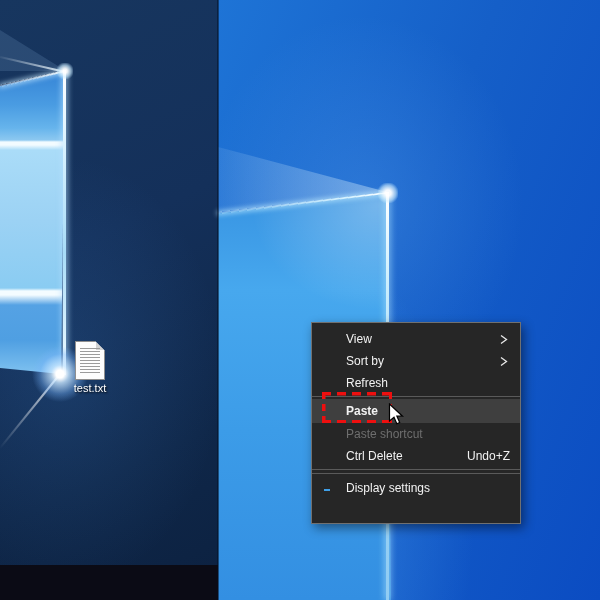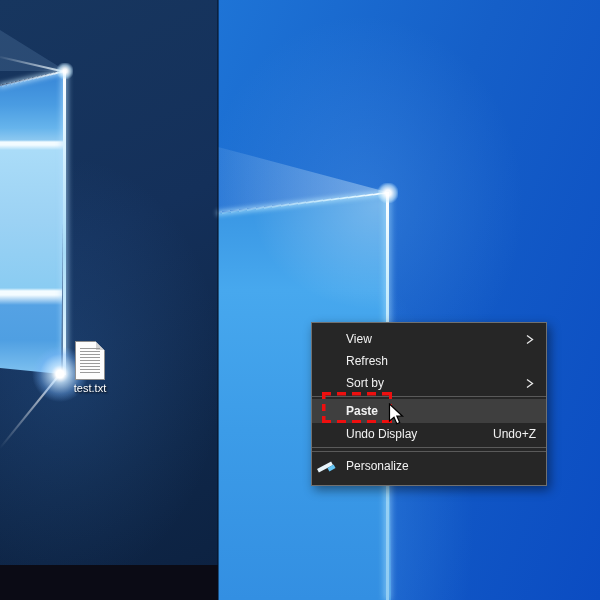--- a/index.html
+++ b/index.html
@@ -81,10 +81,10 @@
   .file-label{margin-top:2px;font-size:11px;color:#ffffff;text-shadow:1px 1px 2px rgba(0,0,0,.9);}
   
   .context-menu{
-    position:absolute;left:311px;top:322px;width:236px;box-sizing:border-box;
+    position:absolute;left:311px;top:322px;width:210px;box-sizing:border-box;
     background:#262626;border:1px solid #707070;
     box-shadow:3px 4px 10px rgba(0,0,0,.45);
-    padding:5px 0 8px;color:#f2f2f2;font-size:12px;z-index:5;
+    padding:5px 0 24px;color:#f2f2f2;font-size:12px;z-index:5;
   }
   .menu-item{position:relative;height:22px;display:flex;align-items:center;
     padding:0 10px 0 34px;white-space:nowrap;}

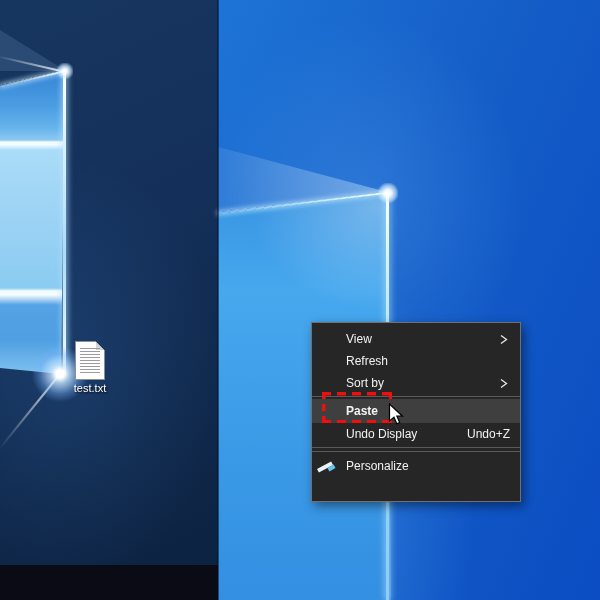--- a/index.html
+++ b/index.html
@@ -161,9 +161,6 @@
       </span>
     </div>
     <div class="menu-item">
-      <span>Refresh</span>
-    </div>
-    <div class="menu-item">
       <span>Sort by</span>
       <span class="submenu-arrow">
         <svg width="13" height="13" viewBox="0 0 13 13">
@@ -171,6 +168,9 @@
           </svg>
       </span>
     </div>
+    <div class="menu-item">
+      <span>Refresh</span>
+    </div>
     <div class="menu-sep"></div>
     <div class="menu-item highlighted">
       <span>Paste</span>

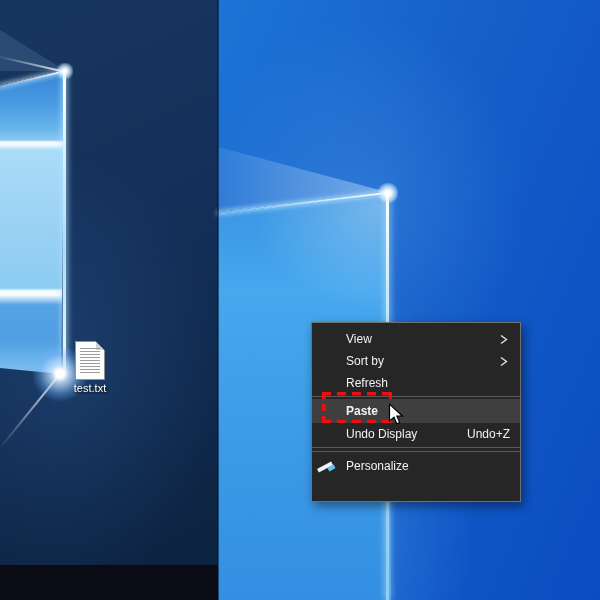--- a/index.html
+++ b/index.html
@@ -175,6 +175,9 @@
     <div class="menu-item highlighted">
       <span>Paste</span>
     </div>
+    <div class="menu-item disabled">
+      <span>Paste shortcut</span>
+    </div>
     <div class="menu-item">
       <span>Undo Display</span>
       <span class="shortcut-text">Undo+Z</span>

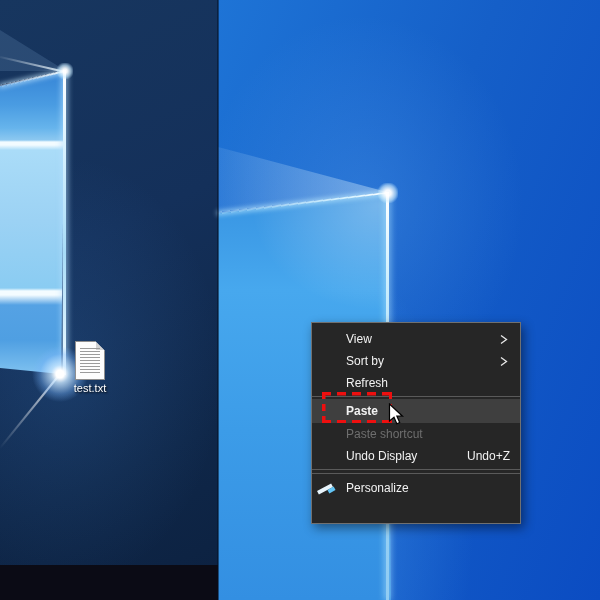--- a/index.html
+++ b/index.html
@@ -179,7 +179,7 @@
       <span>Paste shortcut</span>
     </div>
     <div class="menu-item">
-      <span>Undo Display</span>
+      <span>Ctrl Delete</span>
       <span class="shortcut-text">Undo+Z</span>
     </div>
     <div class="menu-sep"></div>

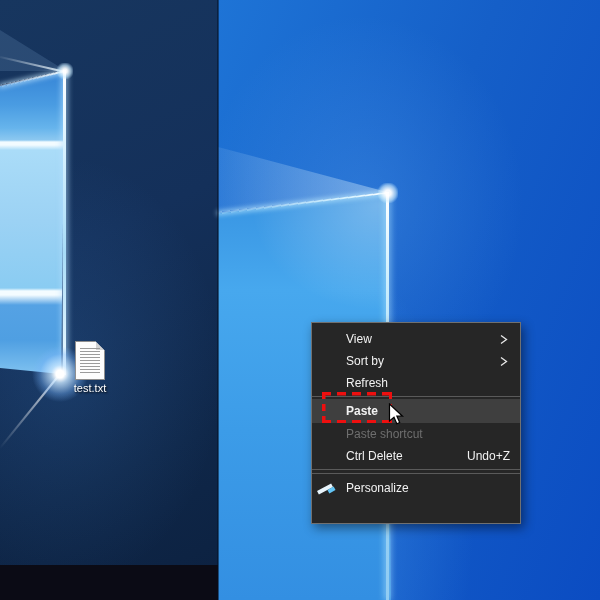--- a/index.html
+++ b/index.html
@@ -185,6 +185,10 @@
     <div class="menu-sep"></div>
     <div class="menu-sep wide"></div>
     <div class="menu-item">
+      <span class="menu-icon"><span class="icon-display"></span></span>
+      <span>Display settings</span>
+    </div>
+    <div class="menu-item">
       <span class="menu-icon"><span class="icon-personalize"></span></span>
       <span>Personalize</span>
     </div>

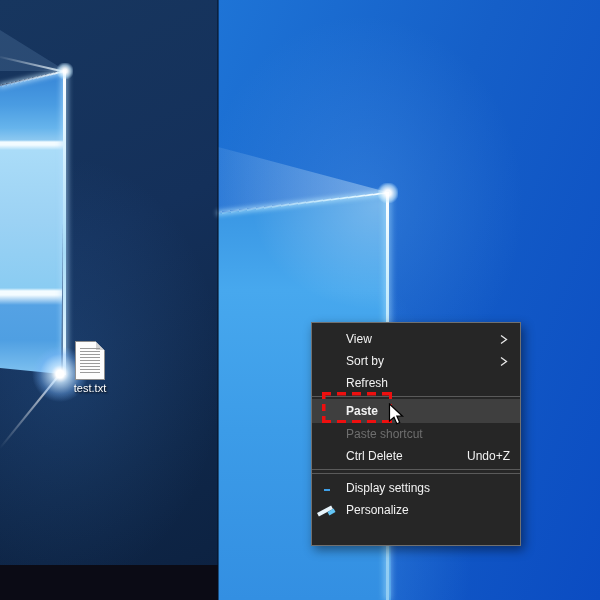--- a/index.html
+++ b/index.html
@@ -188,10 +188,6 @@
       <span class="menu-icon"><span class="icon-display"></span></span>
       <span>Display settings</span>
     </div>
-    <div class="menu-item">
-      <span class="menu-icon"><span class="icon-personalize"></span></span>
-      <span>Personalize</span>
-    </div>
   </div>
 
   <div class="annotation-box"></div>

